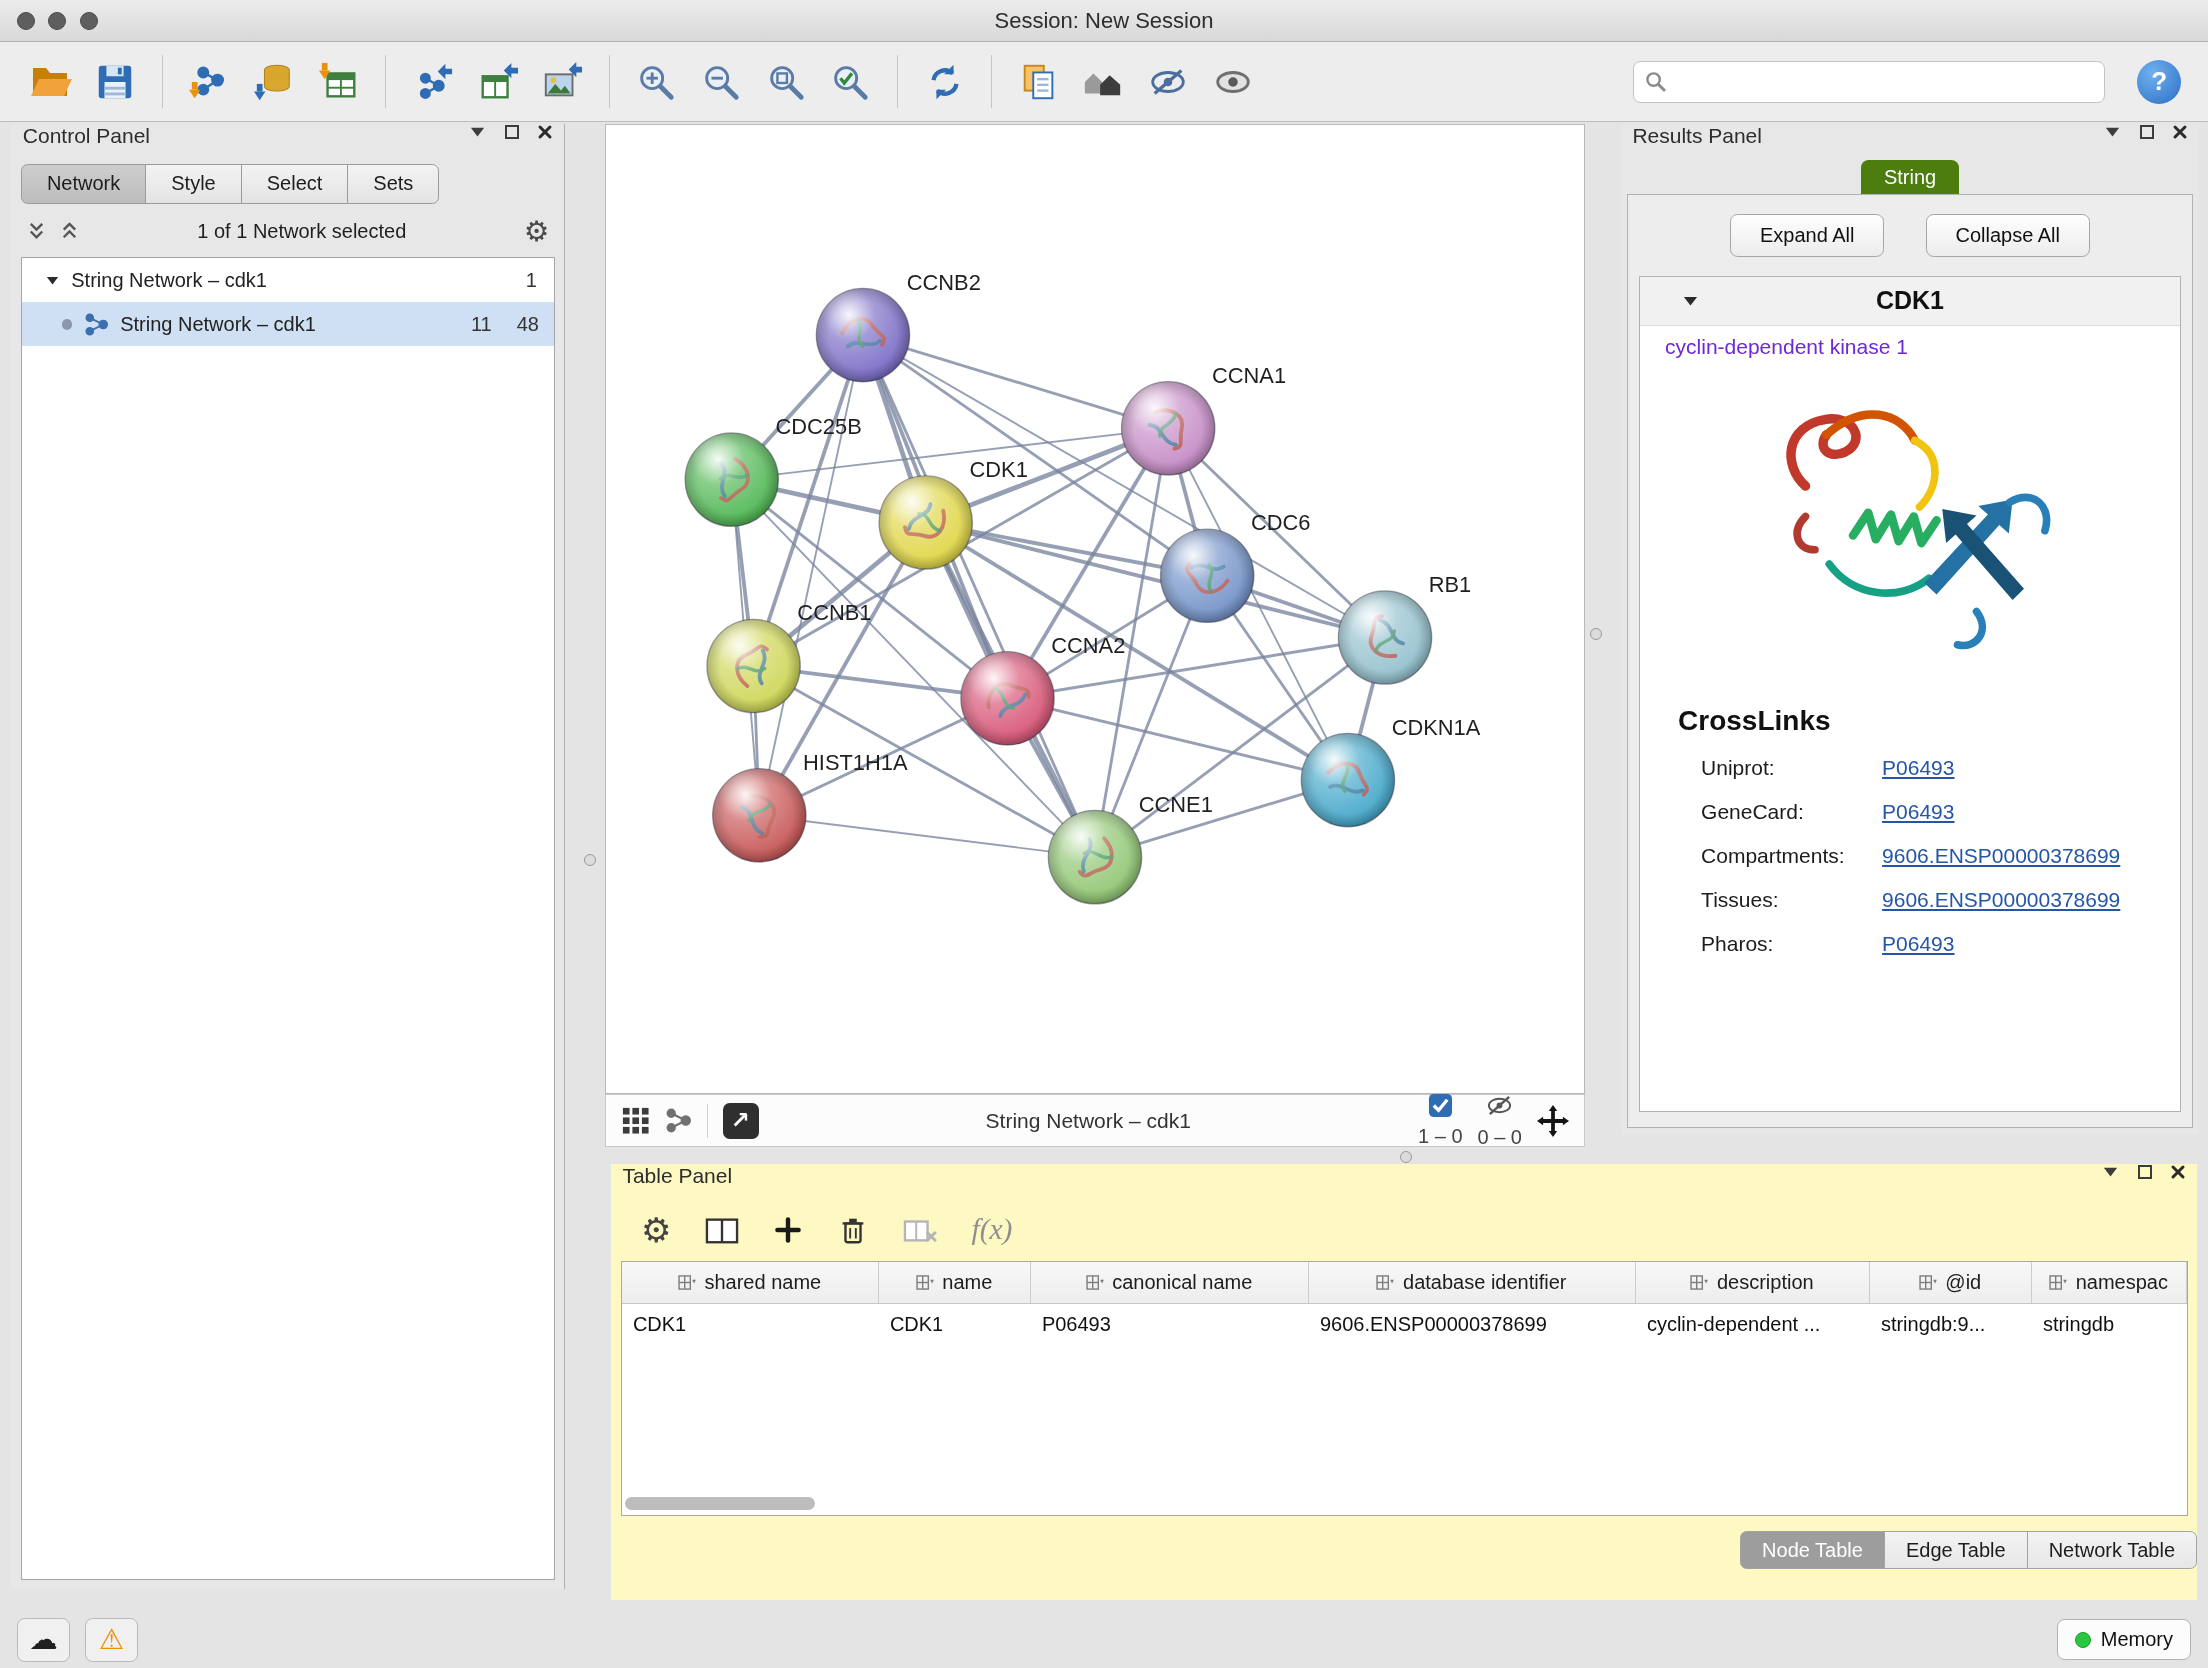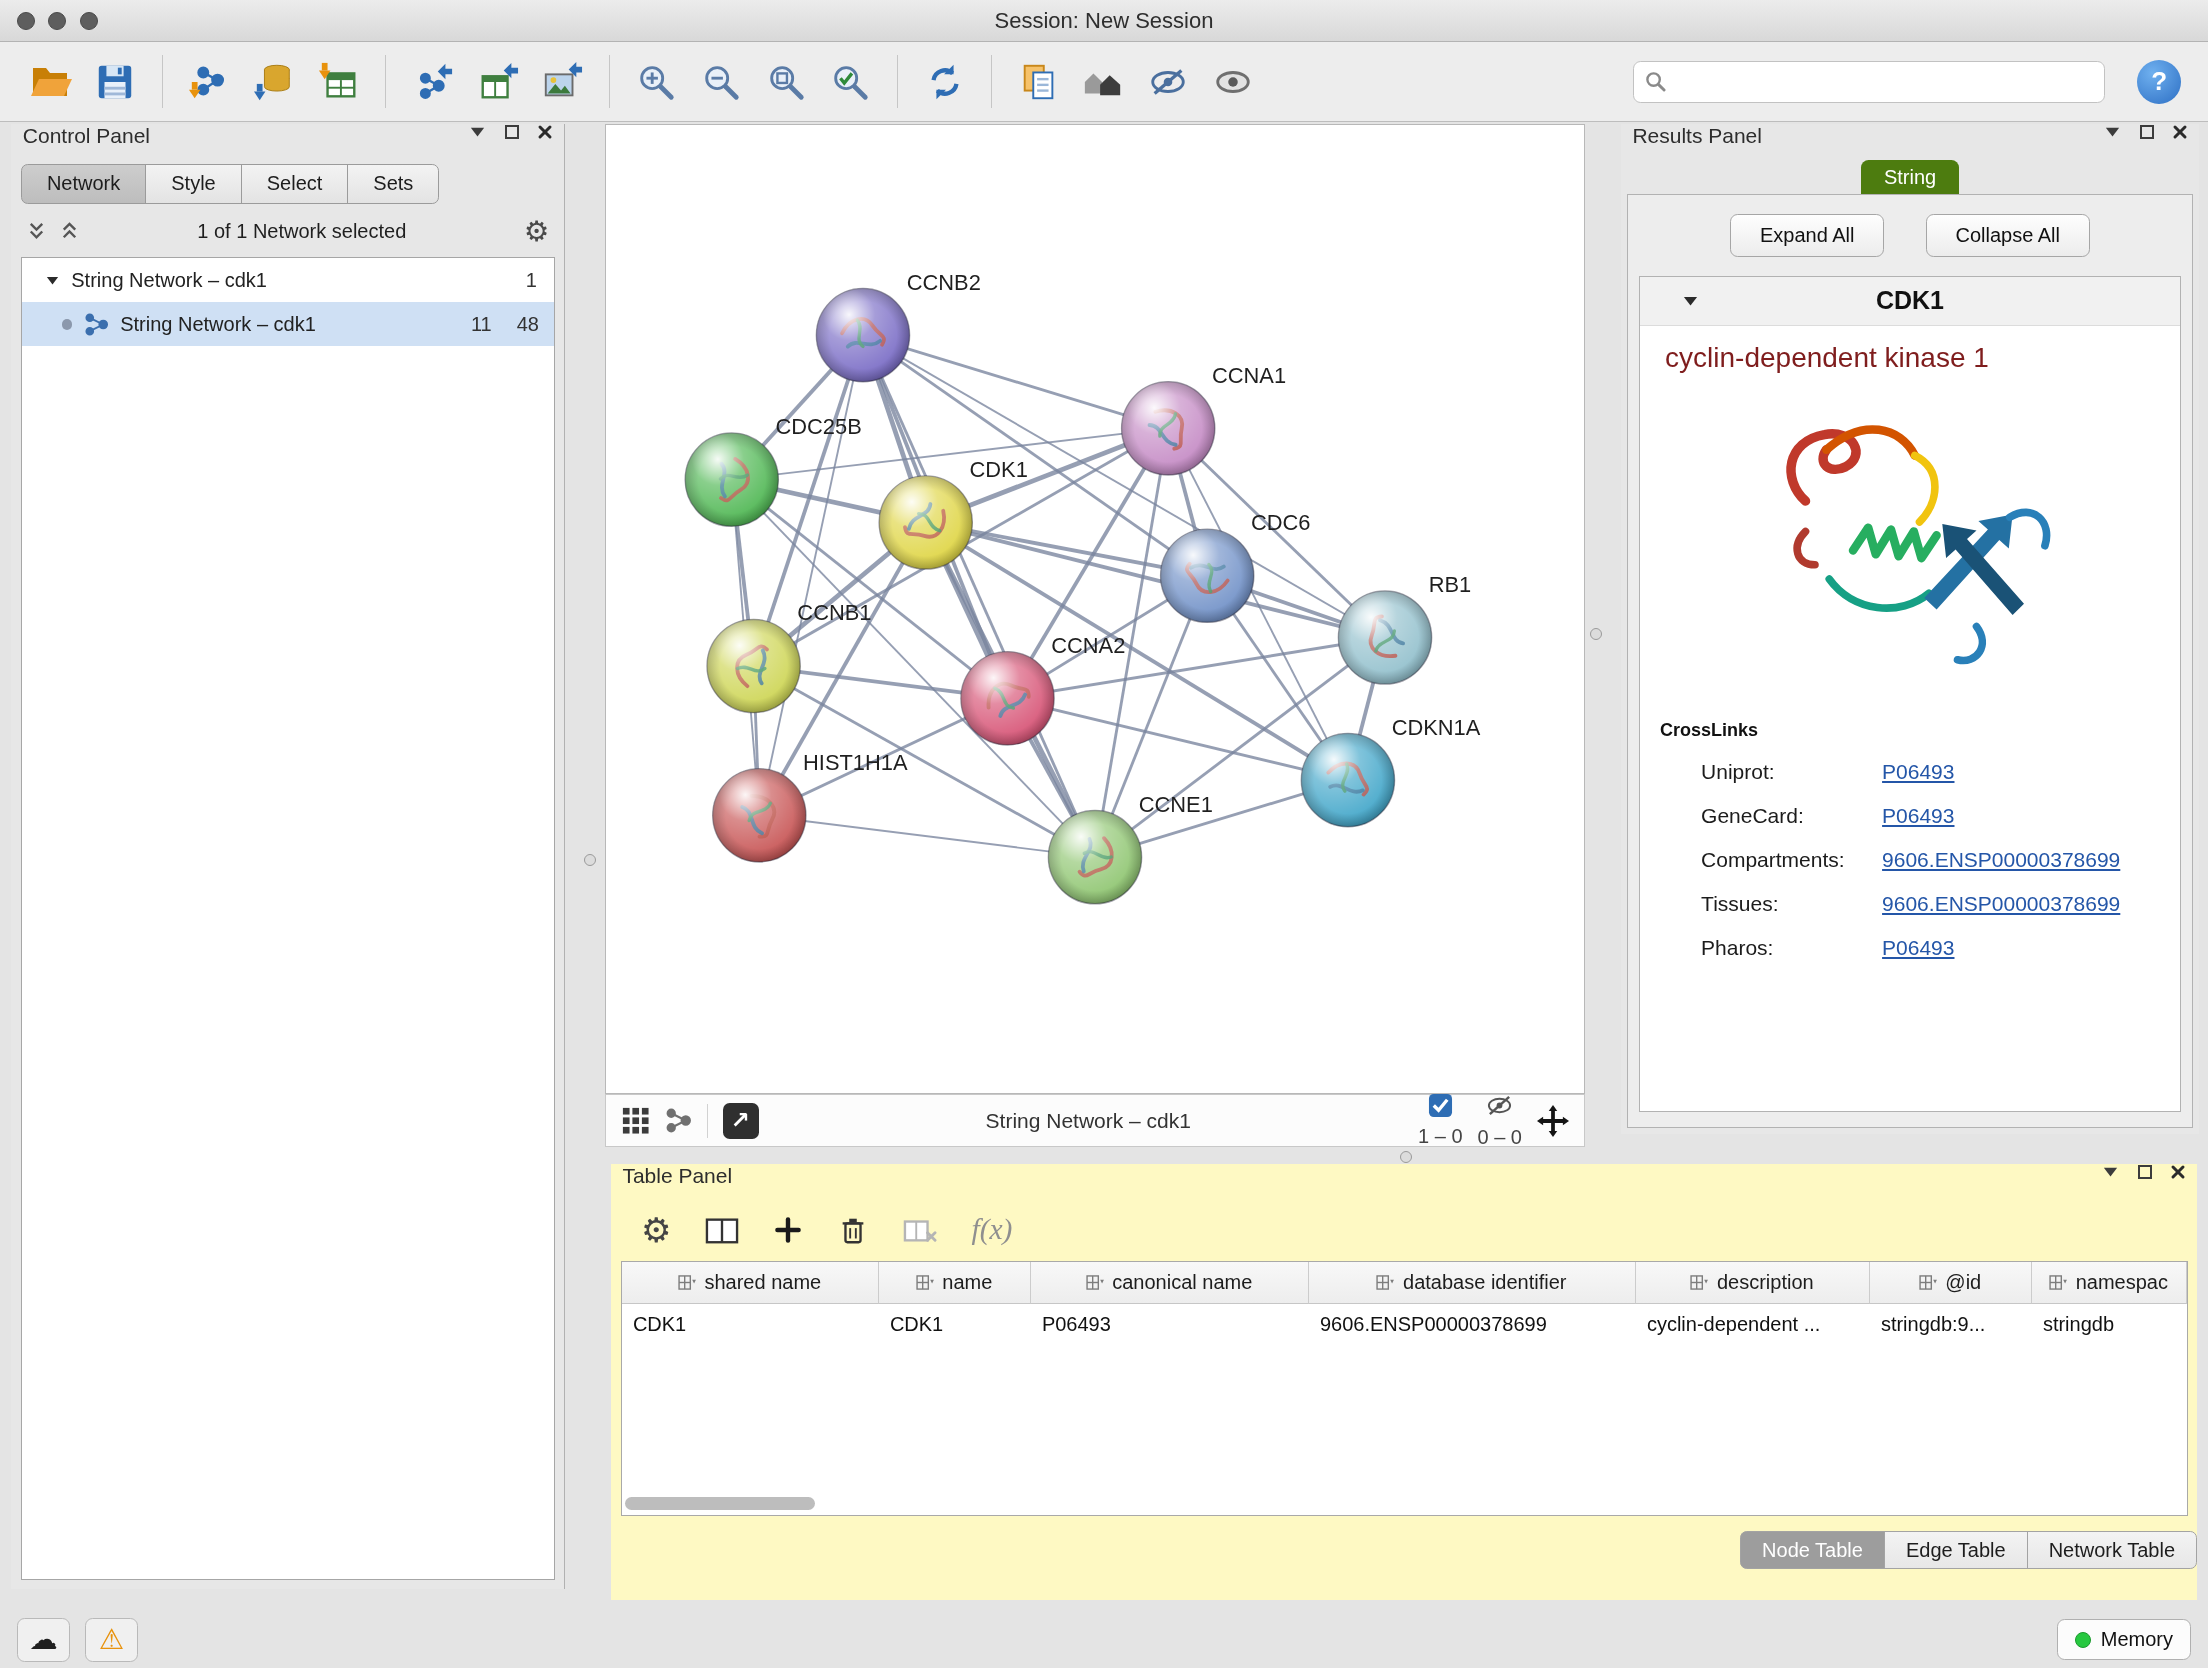--- a/index.html
+++ b/index.html
@@ -77,7 +77,7 @@
     display:flex;align-items:center;justify-content:center;}
   .gene-header .tri{position:absolute;left:42px;top:18px;}
   .gene-symbol{font-size:25px;font-weight:bold;color:#111;}
-  .gene-desc{padding:16px 0 0 25px;font-size:28px;color:#7f1d1d;}
+  .gene-desc{padding:9px 0 0 25px;font-size:21px;color:#6d28d9;}
   .protein-wrap{display:flex;justify-content:center;margin-top:15px;}
   .xl-title{font-size:18px;font-weight:bold;padding-left:20px;margin:27px 0 9.5px;color:#111;}
   .xl-row{display:flex;align-items:center;height:44px;padding-left:61px;font-size:21px;}

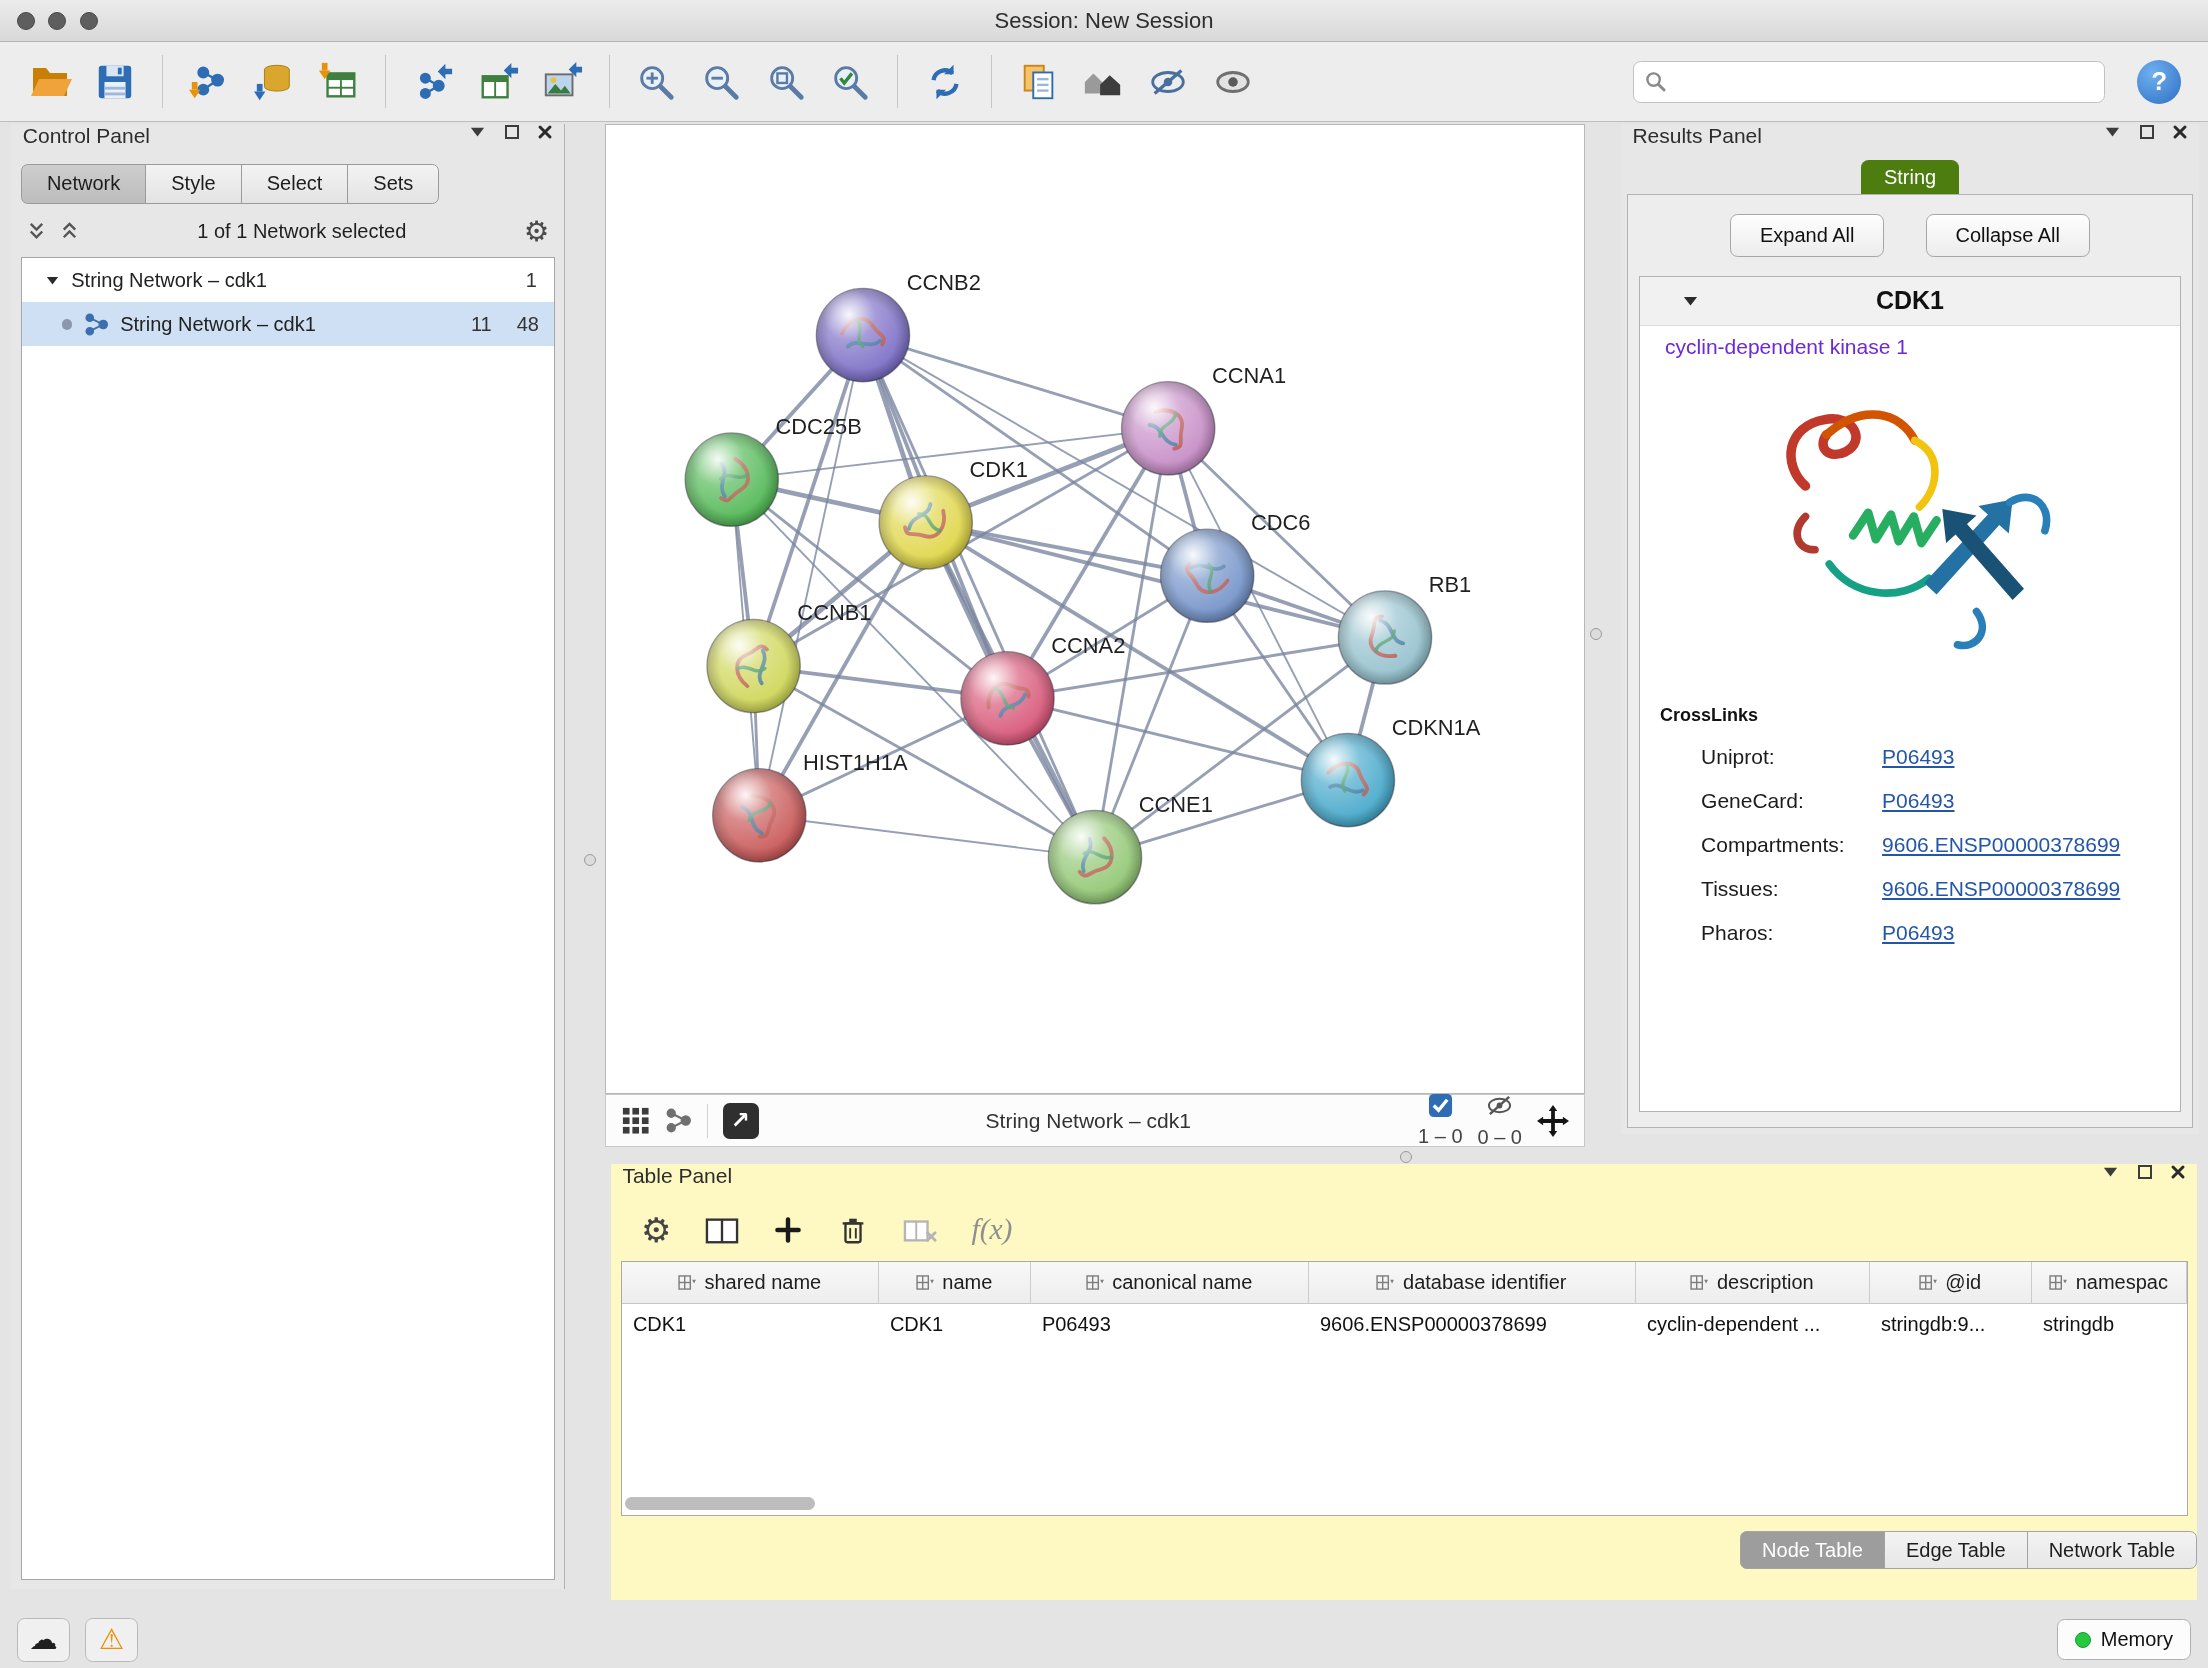--- a/index.html
+++ b/index.html
@@ -79,7 +79,7 @@
   .gene-symbol{font-size:25px;font-weight:bold;color:#111;}
   .gene-desc{padding:9px 0 0 25px;font-size:21px;color:#6d28d9;}
   .protein-wrap{display:flex;justify-content:center;margin-top:15px;}
-  .xl-title{font-size:18px;font-weight:bold;padding-left:20px;margin:27px 0 9.5px;color:#111;}
+  .xl-title{font-size:28px;font-weight:bold;padding-left:38px;margin:27px 0 9.5px;color:#111;}
   .xl-row{display:flex;align-items:center;height:44px;padding-left:61px;font-size:21px;}
   .xl-label{width:181px;color:#1c1c1c;}
   .xl-value{color:#2456a8;text-decoration:underline;cursor:pointer;}

